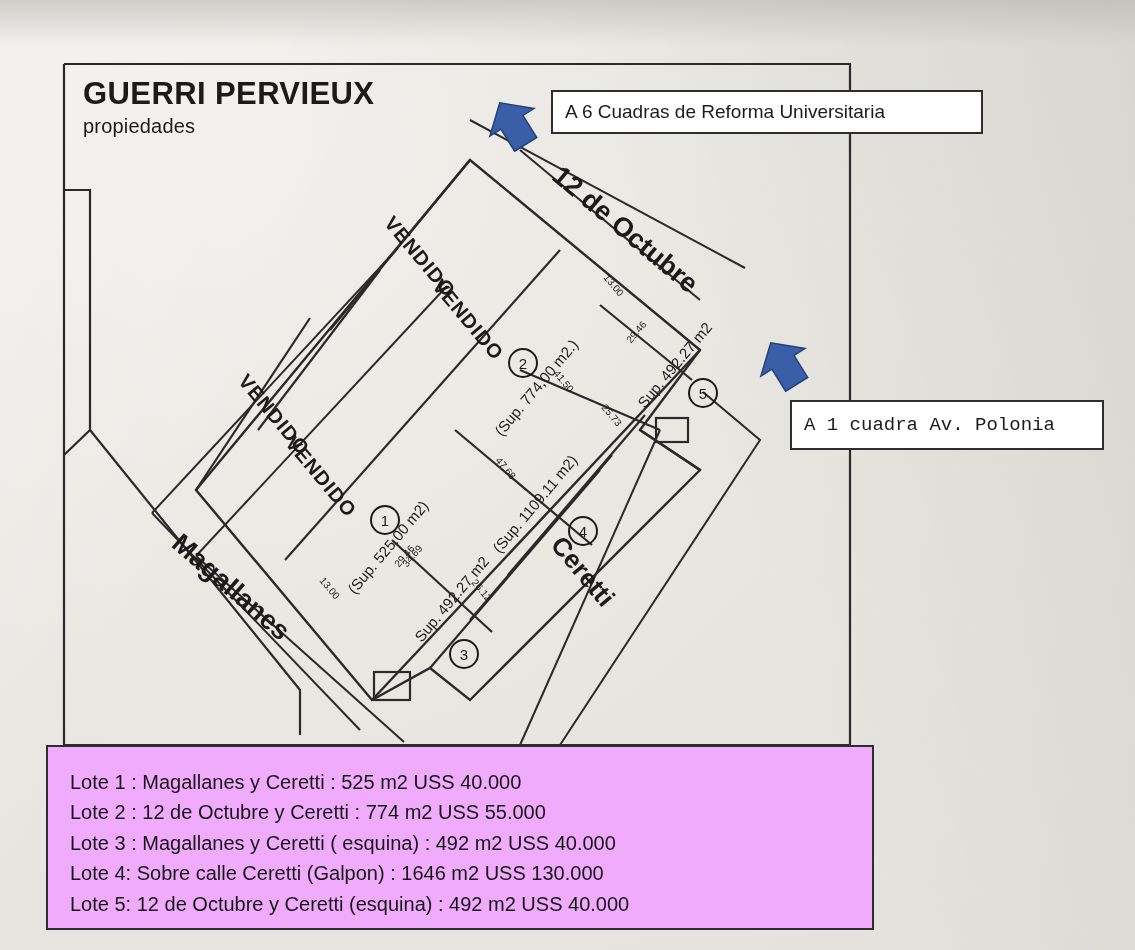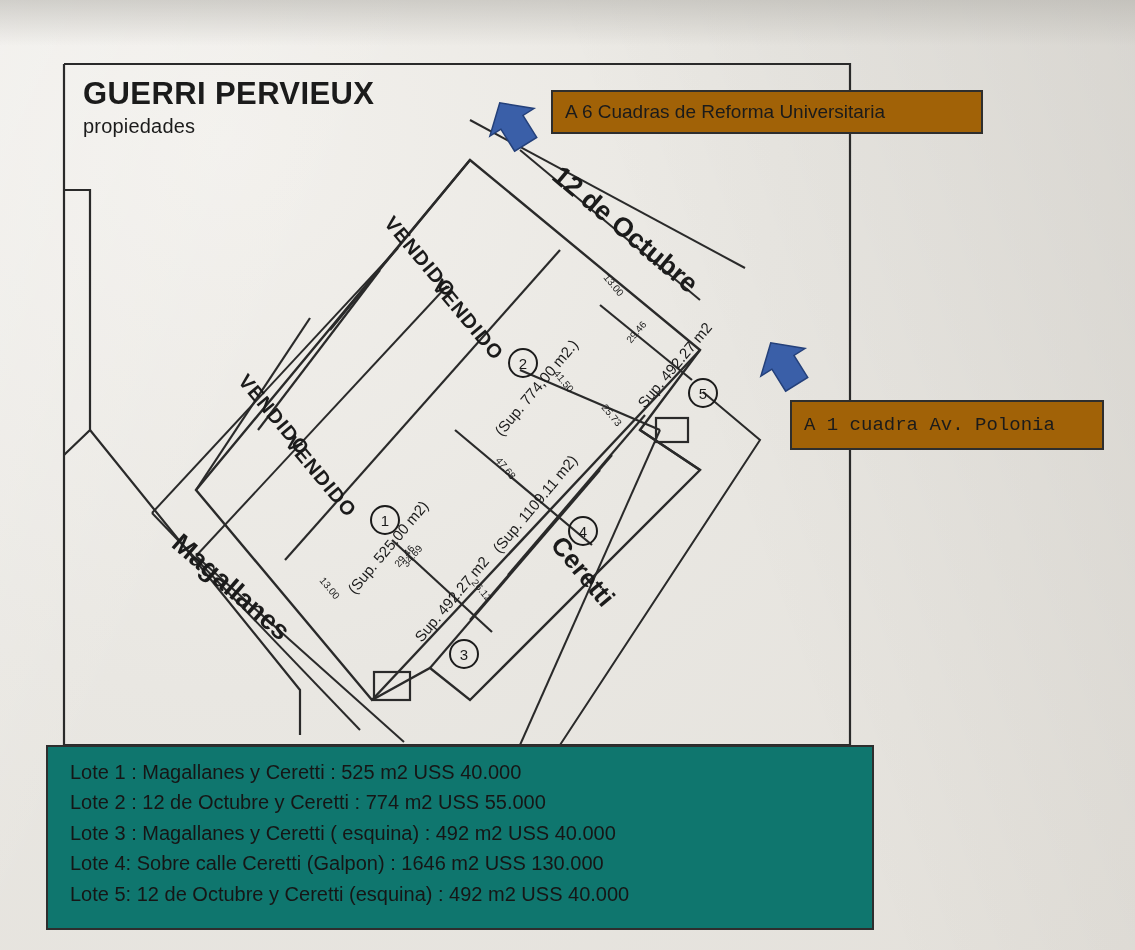--- a/index.html
+++ b/index.html
@@ -40,7 +40,7 @@
   .callout{
     position:absolute;
     border:2px solid #2e2e2e;
-    background:#a16207;
+    background:#ffffff;
     color:#1b1b1b;
     font-size:19px;
     display:flex;align-items:center;

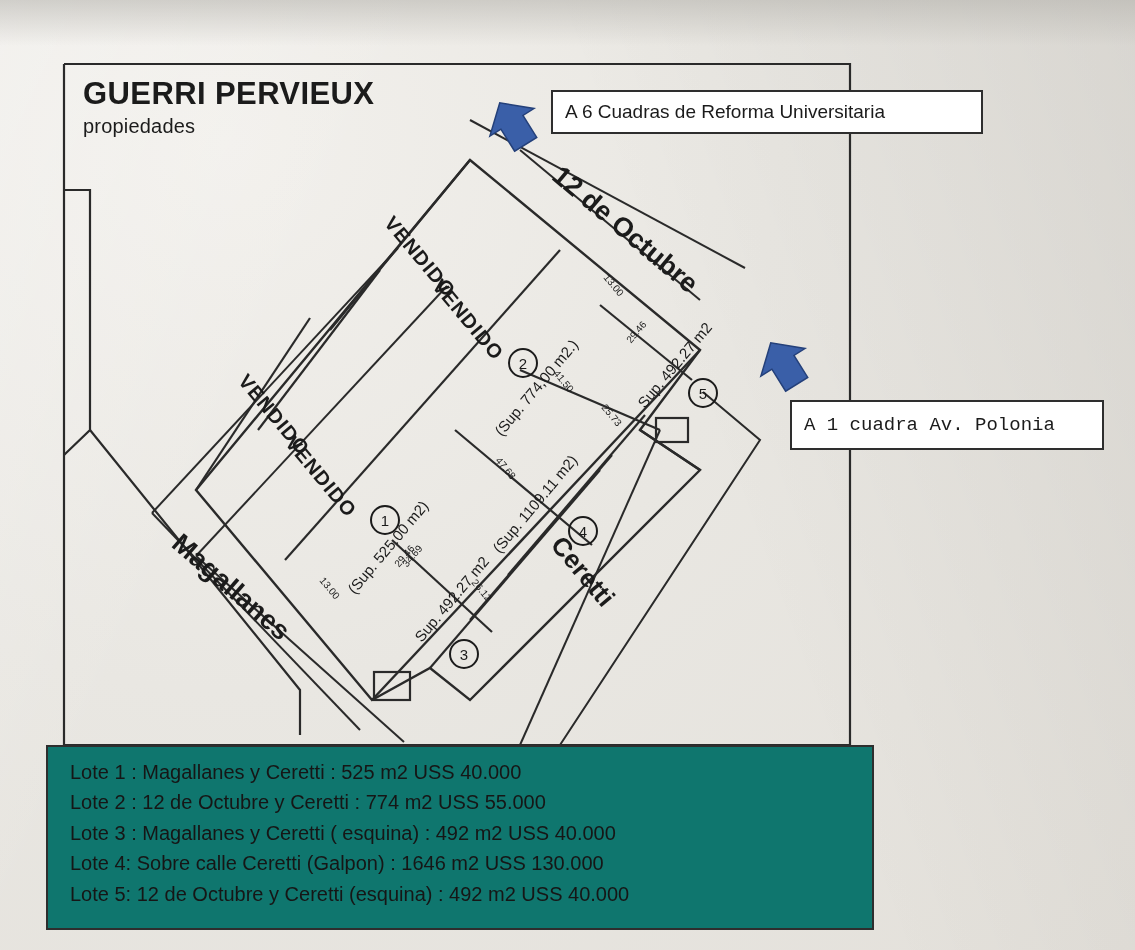--- a/index.html
+++ b/index.html
@@ -52,9 +52,9 @@
   .legend{
     position:absolute;left:46px;top:745px;width:828px;height:185px;
     border:2px solid #2e2e2e;
-    background:#0f766e;
+    background:#f0abfc;
     box-sizing:border-box;
-    padding:10px 0 0 22px;
+    padding:20px 0 0 22px;
   }
   .legend-line{
     font-size:20px;color:#161616;line-height:1.52;white-space:nowrap;

